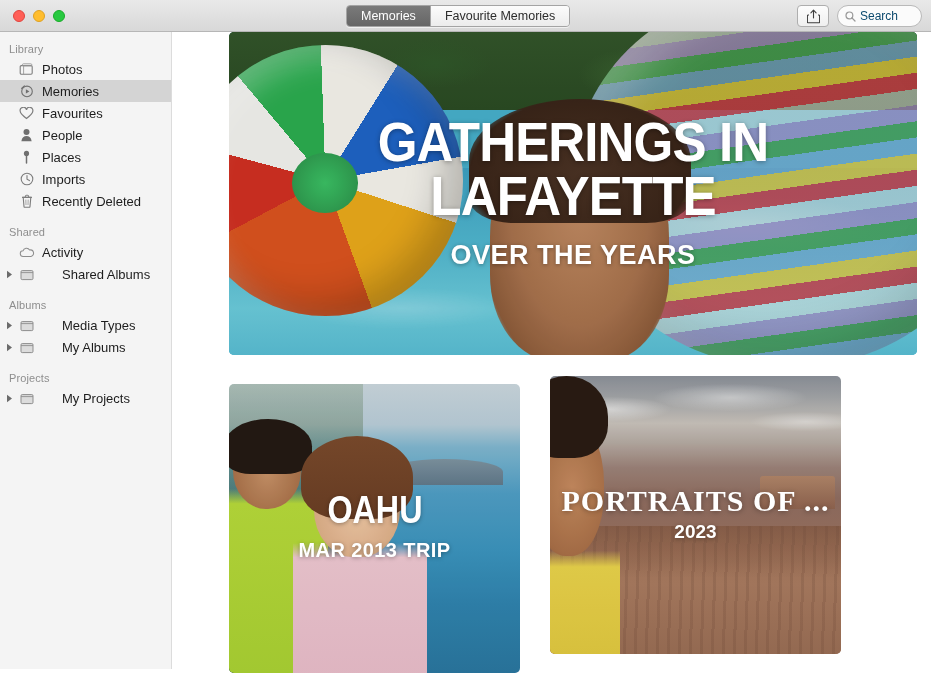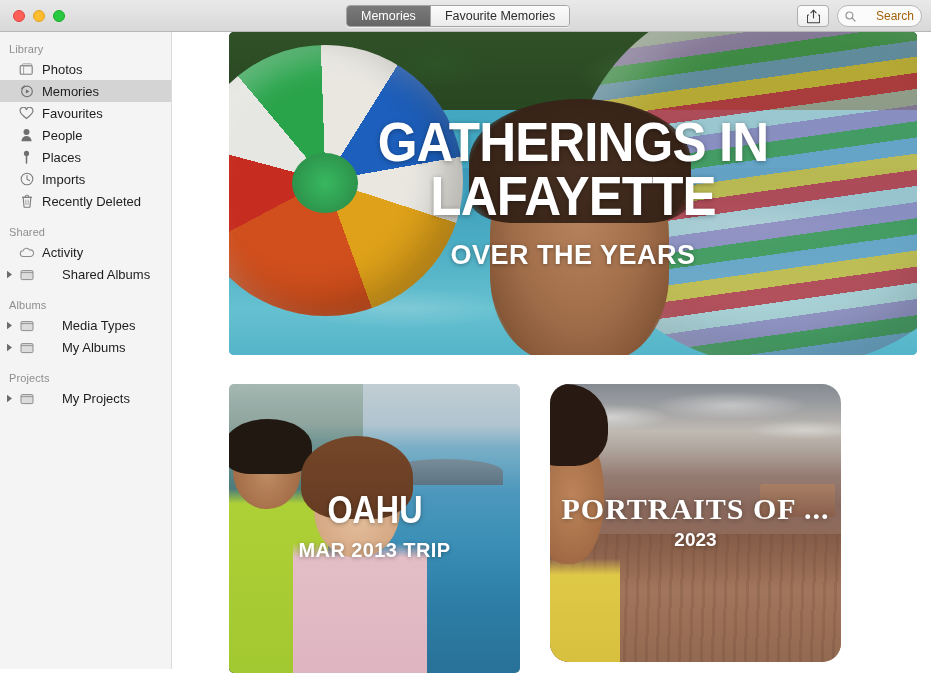--- a/index.html
+++ b/index.html
@@ -59,7 +59,7 @@
     background: #fbfbfb; display: flex; align-items: center; padding-left: 7px;
   }
   .search-field .placeholder {
-    font-size: 12px; color: #a16207; margin-left: 20px;
+    font-size: 12px; color: #0c4a6e; margin-left: 4px;
   }
 
   

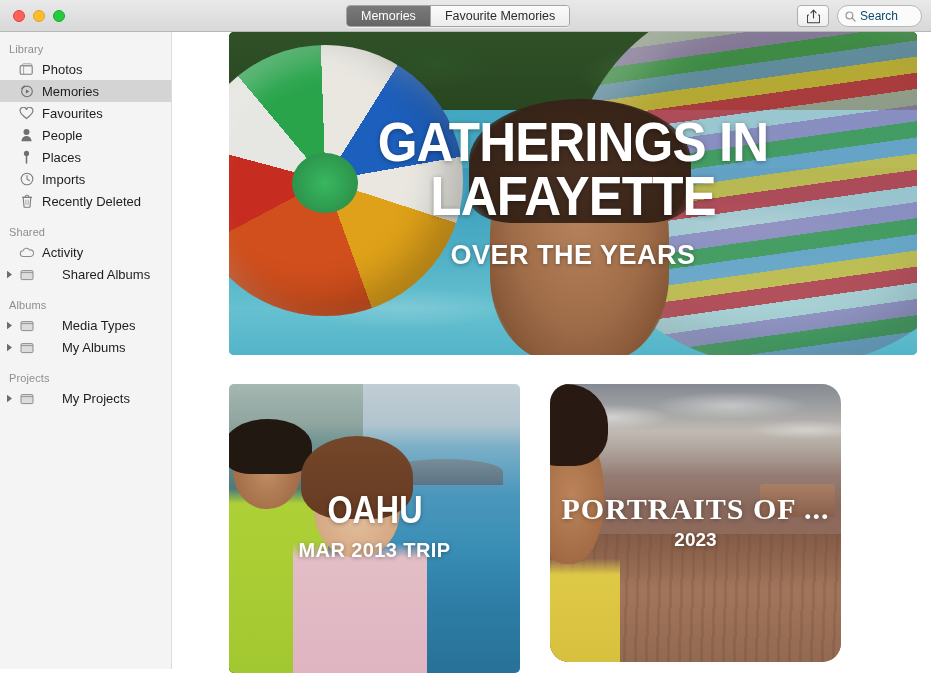--- a/index.html
+++ b/index.html
@@ -122,7 +122,7 @@
   .card.oahu .subtitle { font-size: 20px; margin-top: 10px; letter-spacing: .4px; }
 
   
-  .card.portraits { left: 377px; top: 352px; width: 291px; height: 278px; border-radius: 19px; }
+  .card.portraits { left: 377px; top: 344px; width: 291px; height: 278px; }
   .card.portraits .overlay { justify-content: flex-start; padding-top: 110px; }
   .card.portraits .title {
     font-family: "Liberation Serif", serif; font-size: 30px;

